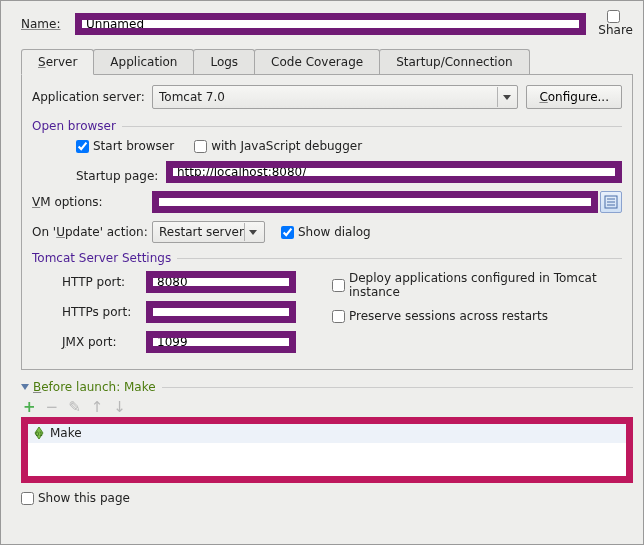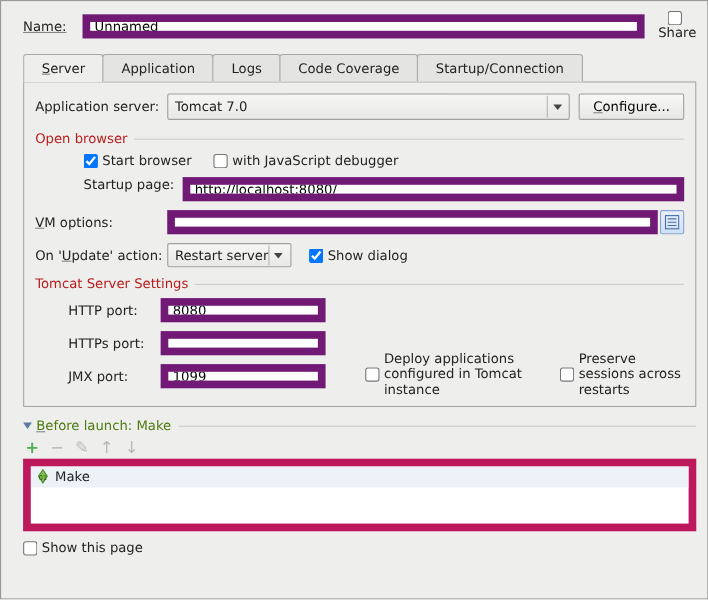--- a/index.html
+++ b/index.html
@@ -97,7 +97,7 @@
   }
   .section-head {
     display:flex; align-items:center;
-    color:#b91c1c;
+    color:#4c1d95;
     margin:4px 0 6px 0;
   }
   .section-head .line {

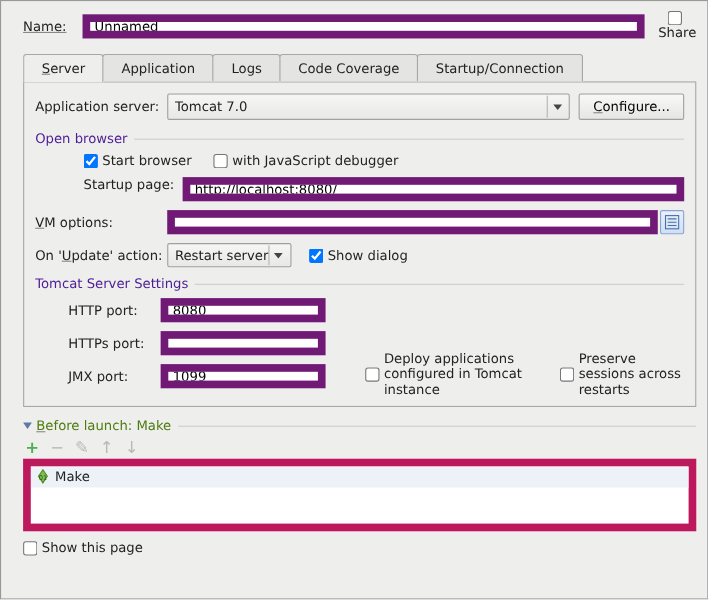--- a/index.html
+++ b/index.html
@@ -104,7 +104,7 @@
     flex:1; height:1px; background:#ccc; margin-left:6px;
   }
   .indent { padding-left:44px; }
-  .subrow { display:flex; align-items:flex-start; margin-bottom:8px; }
+  .subrow { display:flex; align-items:flex-end; margin-bottom:8px; }
   .subrow .sublabel { width:90px; }
   .vmrow { display:flex; align-items:center; margin-bottom:8px;}
   .vmrow .label { width:116px;}

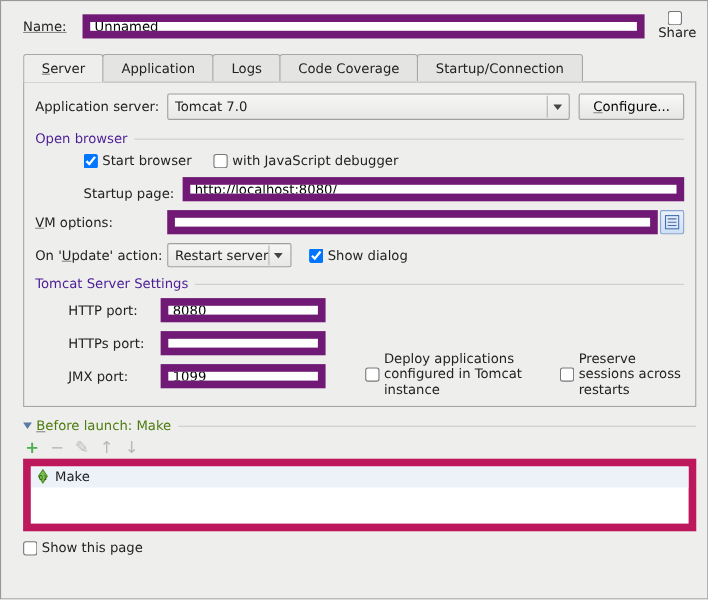--- a/index.html
+++ b/index.html
@@ -133,7 +133,7 @@
   .ports .prow { display:flex; align-items:center; margin-bottom:8px;}
   .ports .prow .plabel { width:84px;}
   .ports .prow input { width:150px;}
-  .deploy-col { margin-left:36px; display:flex; flex-direction:row; gap:10px;align-items:flex-end; }
+  .deploy-col { margin-left:36px; display:flex; flex-direction:column; gap:10px; }
   .deploy-check { display:flex; align-items:center;}
   .before-launch { margin-top:10px;}
   .bl-head { display:flex; align-items:center; color:#4d7c0f;}

